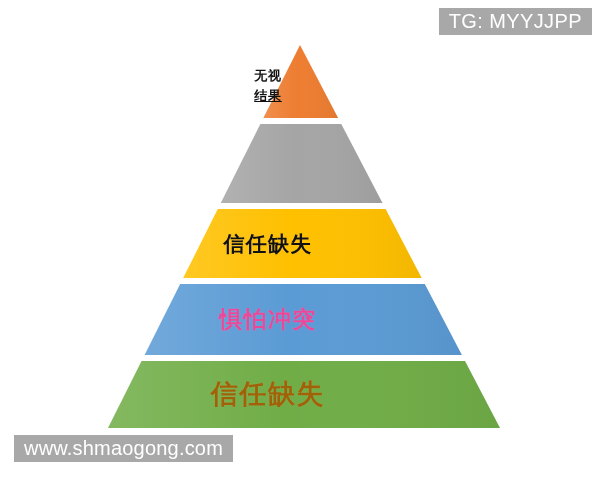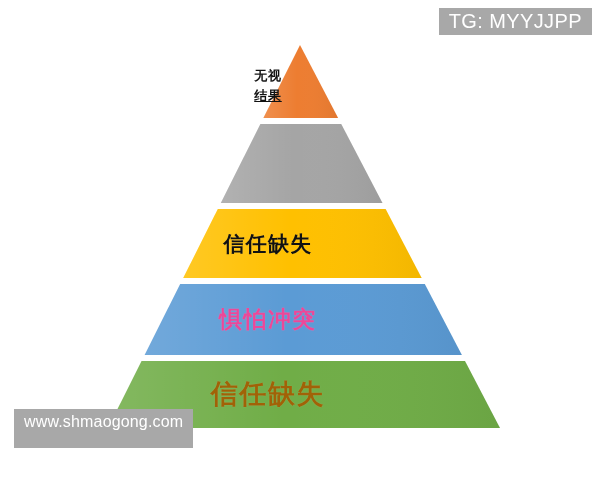--- a/index.html
+++ b/index.html
@@ -70,9 +70,9 @@
 
   #watermark-site {
     left: 14px;
-    bottom: 32px;
-    padding: 4px 10px 17px 10px;
-    font-size: 16px;
+    bottom: 18px;
+    padding: 4px 10px 5px 10px;
+    font-size: 20px;
     line-height: 18px;
     letter-spacing: 0.01em;
   }

